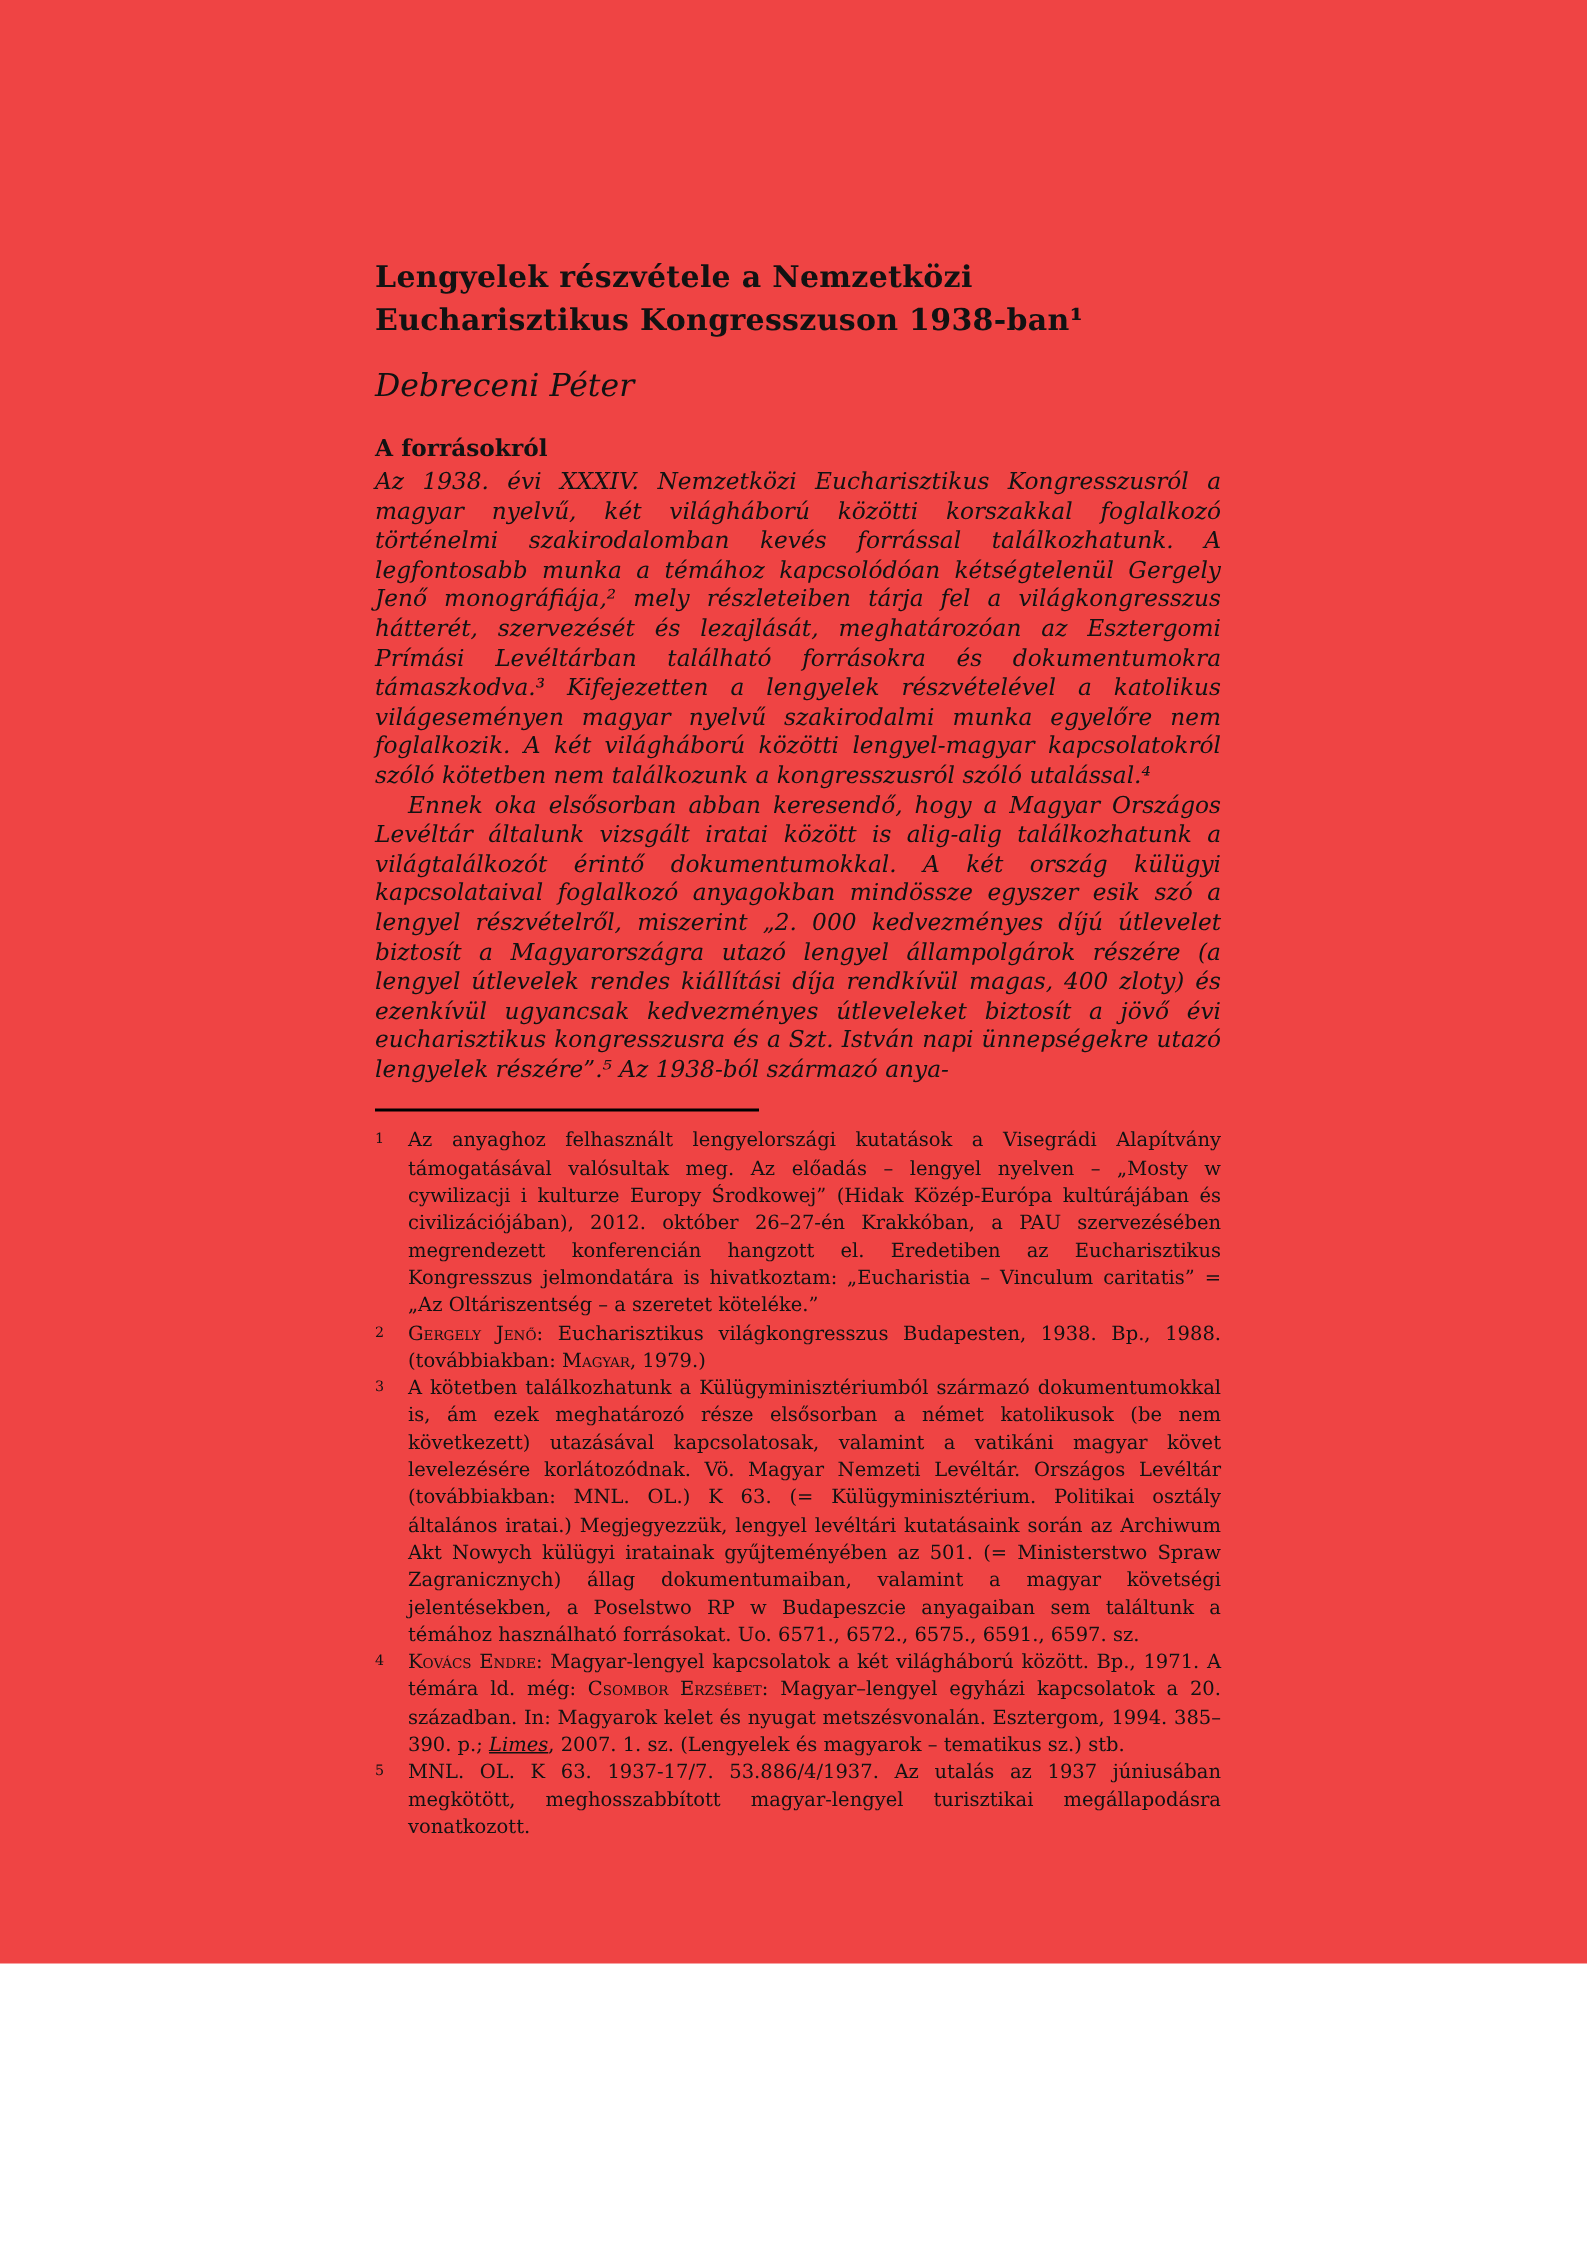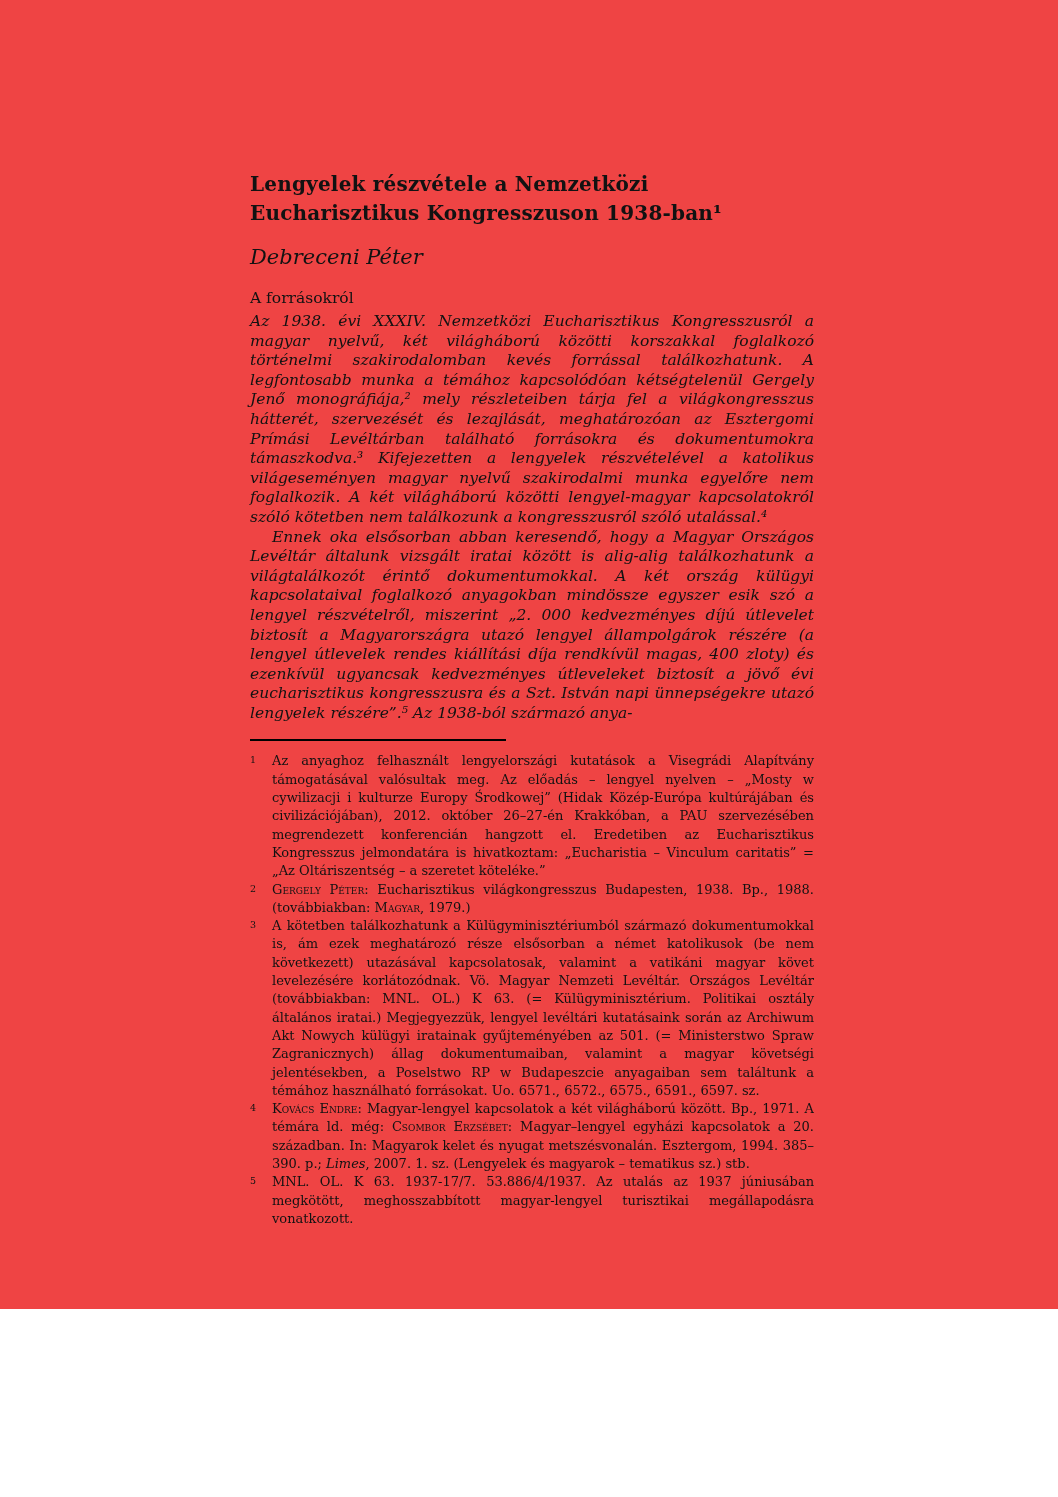--- a/index.html
+++ b/index.html
@@ -34,7 +34,7 @@
   }
   .section-heading {
     margin: 22px 0 4px 0;
-    font-weight: normal;
+    font-weight: bold;
     font-size: 15.5px;
     line-height: 19px;
   }

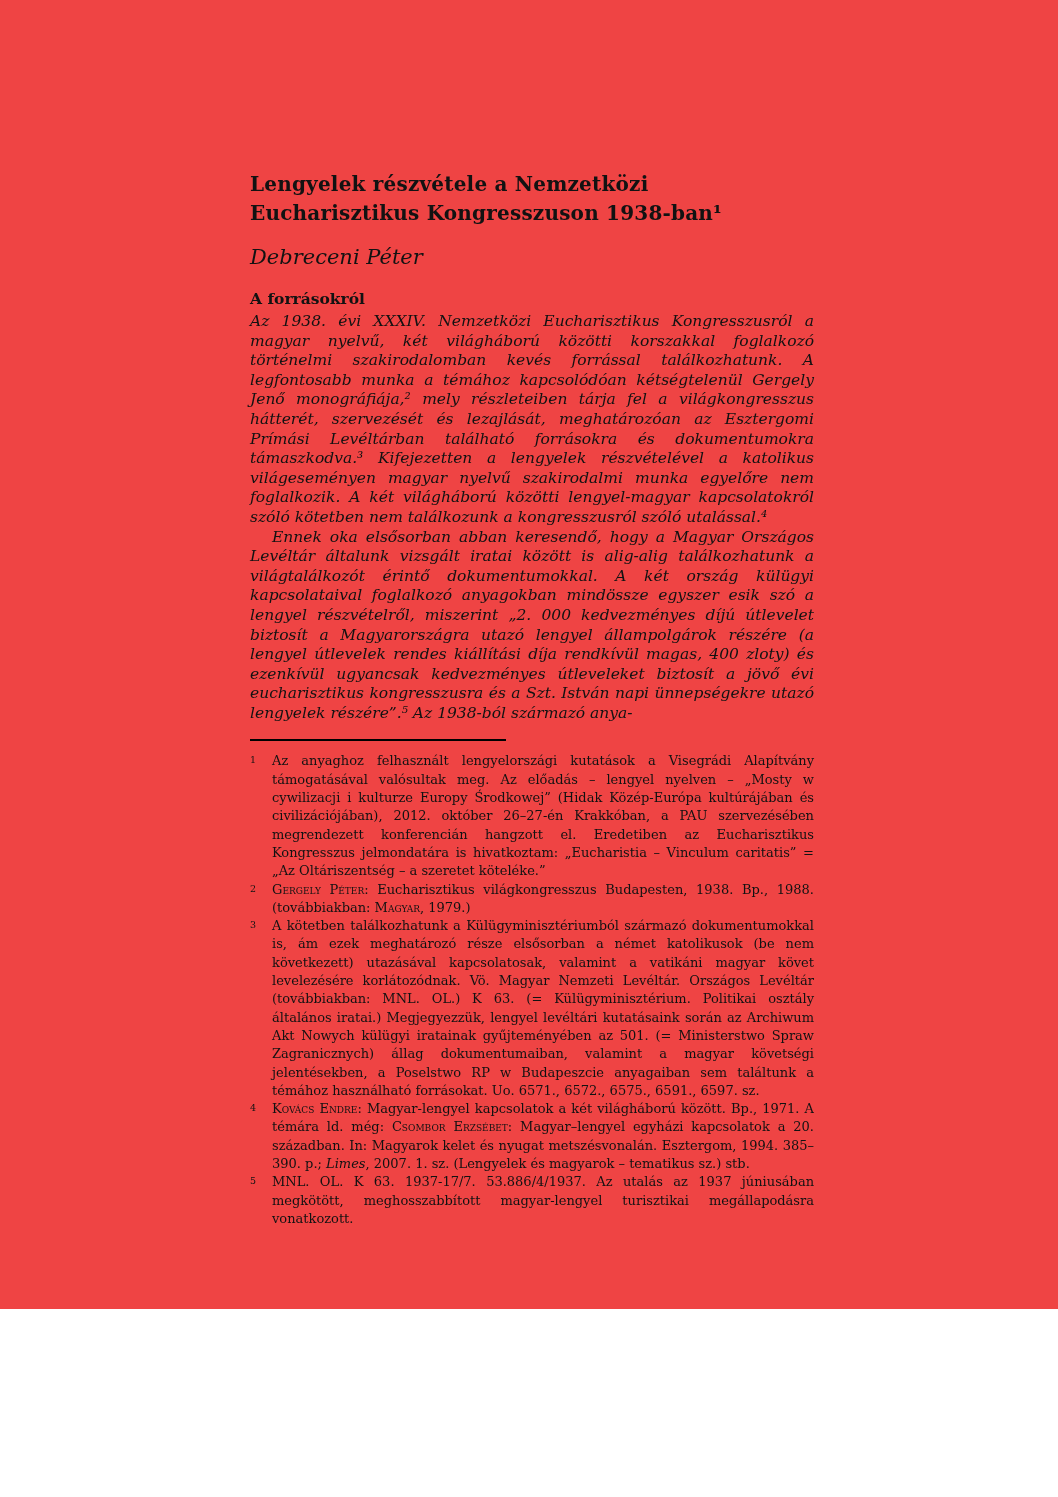--- a/index.html
+++ b/index.html
@@ -99,7 +99,7 @@
         </div>
         <div class="fn-item">
           <span class="fn-num">2</span>
-          <span class="fn-text"><span class="sc">Gergely Péter</span><span>: Eucharisztikus világkongresszus Budapesten, 1938. Bp., 1988. (továbbiakban: </span><span class="sc">Magyar</span><span>, 1979.)</span></span>
+          <span class="fn-text"><span class="sc">Gergely Jenő</span><span>: Eucharisztikus világkongresszus Budapesten, 1938. Bp., 1988. (továbbiakban: </span><span class="sc">Magyar</span><span>, 1979.)</span></span>
         </div>
         <div class="fn-item">
           <span class="fn-num">3</span>

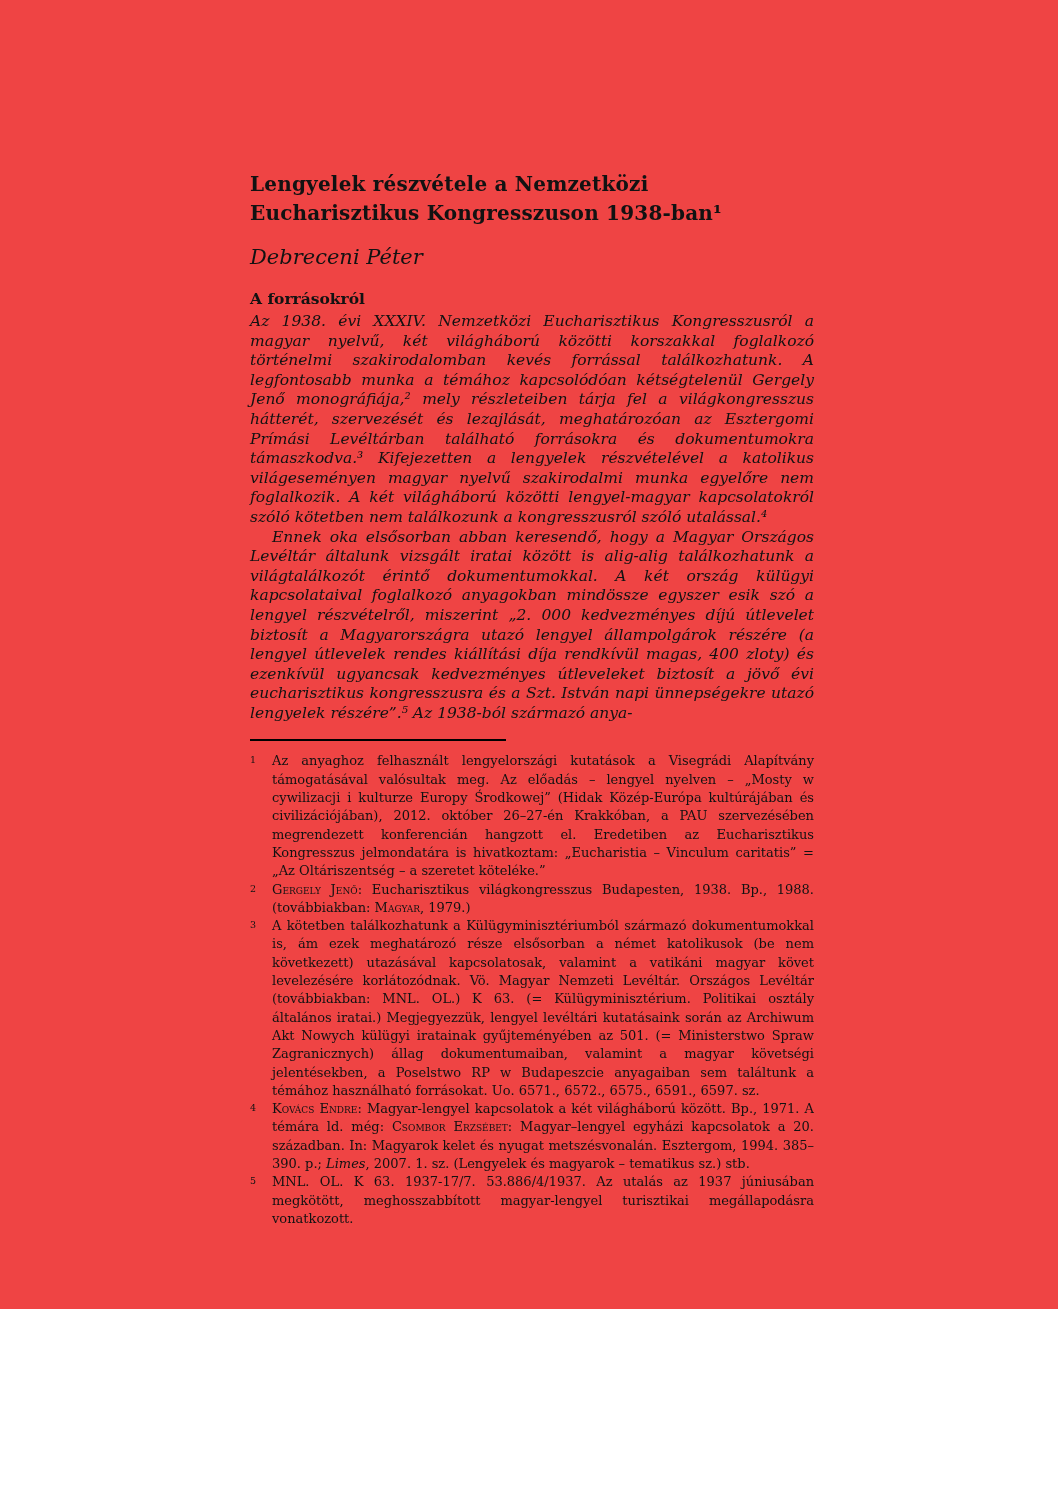--- a/index.html
+++ b/index.html
@@ -72,7 +72,7 @@
     text-align: justify;
   }
   .sc { font-variant: small-caps; }
-  .it { font-style: italic; }
+  .it { font-style: italic; text-decoration: underline; }
 </style>
 </head>
 <body>

